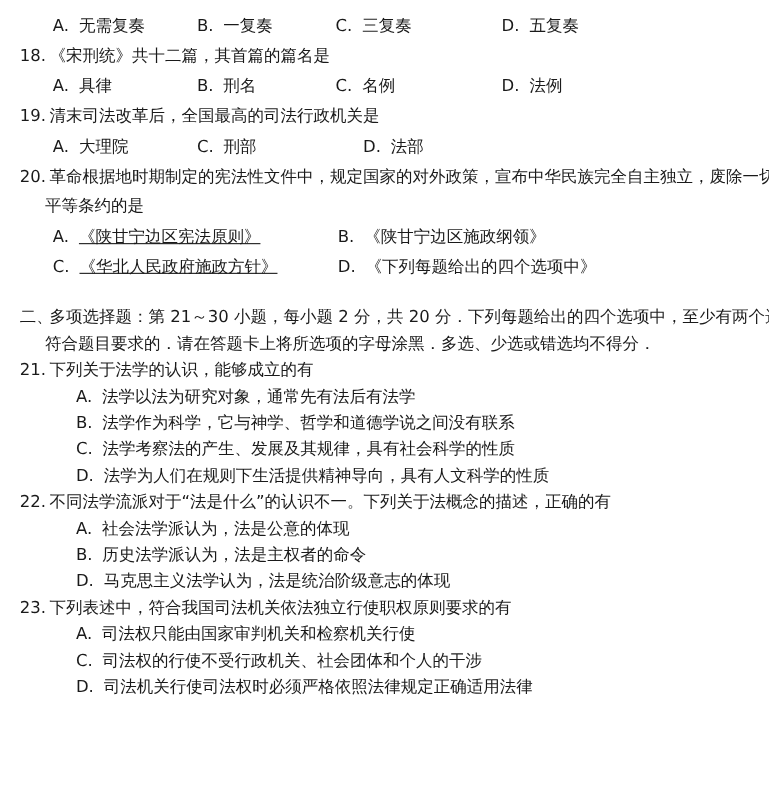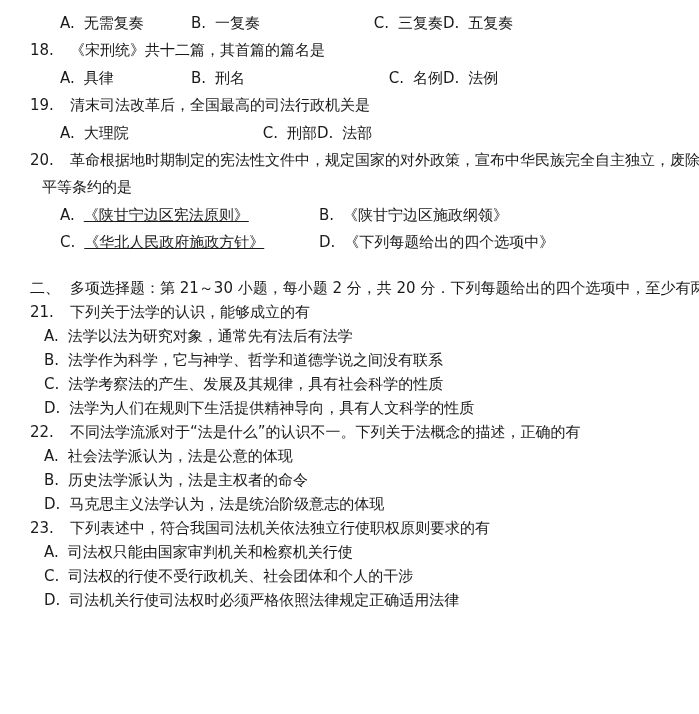--- a/index.html
+++ b/index.html
@@ -18,7 +18,7 @@
   }
   .sec {
     position: absolute;
-    left: 12px;
+    left: 0;
     width: 612px;
     white-space: nowrap;
   }

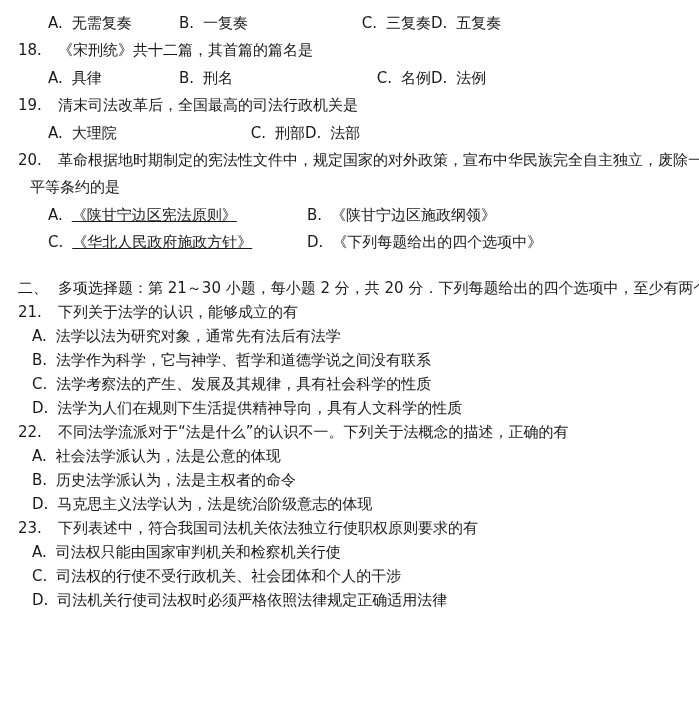--- a/index.html
+++ b/index.html
@@ -32,7 +32,7 @@
   .opts { padding-left: 48px; display: flex; }
   .opts4 .c1 { width: 131px; }
   .opts4 .c2 { width: 126px; }
-  .opts4 .c3 { width: 126px; text-align: right; }
+  .opts4 .c3 { width: 126px; }
   .opts4 .c4 { flex: 1; }
   .opts2 .c1 { width: 259px; text-decoration: underline; }
   .opts2 .c2 { flex: 1; }

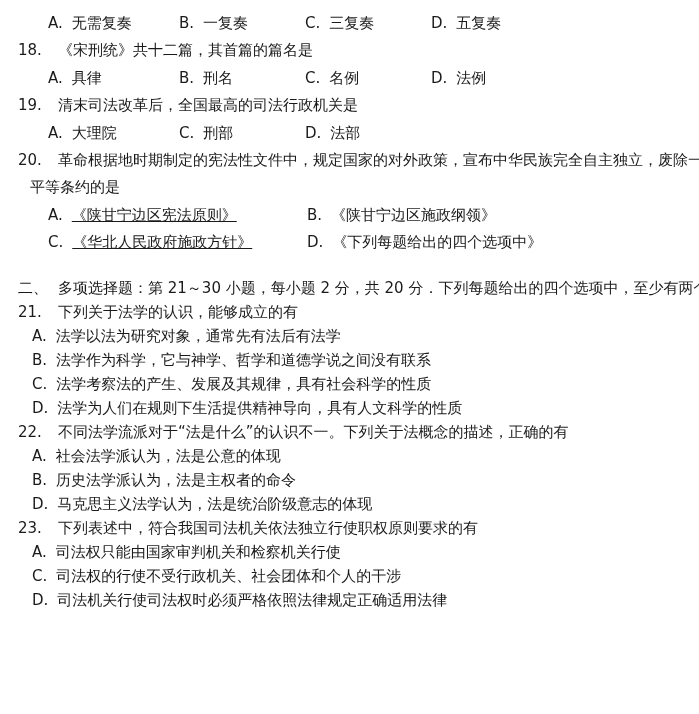--- a/index.html
+++ b/index.html
@@ -33,7 +33,7 @@
   .opts4 .c1 { width: 131px; }
   .opts4 .c2 { width: 126px; }
   .opts4 .c3 { width: 126px; }
-  .opts4 .c4 { flex: 1; }
+  .opts4 .c4 { flex: 1; margin-left: 25px; }
   .opts2 .c1 { width: 259px; text-decoration: underline; }
   .opts2 .c2 { flex: 1; }
   .optfull { padding-left: 32px; }

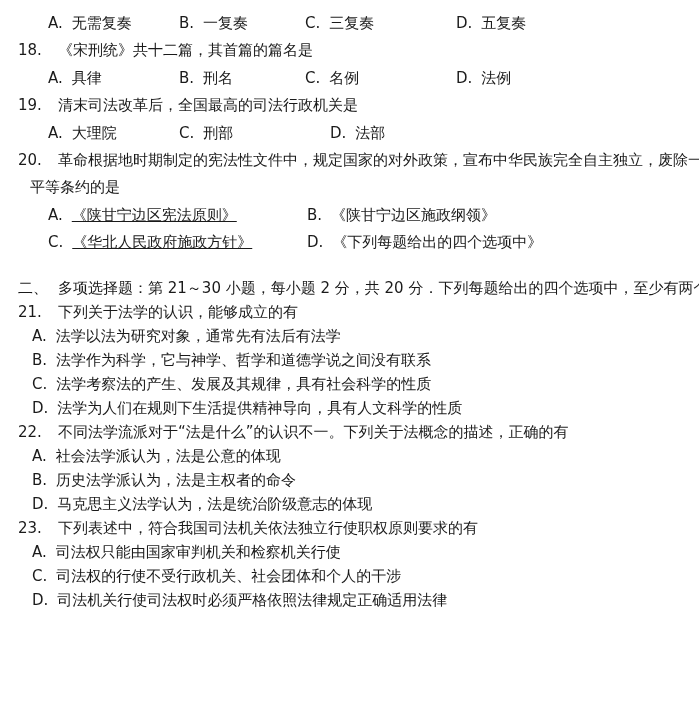--- a/index.html
+++ b/index.html
@@ -25,7 +25,7 @@
   .sec1 { top: 10px; line-height: 27.4px; }
   .sec2 { top: 276px; line-height: 24px; }
 
-  .qrow { position: relative; padding-left: 58px; }
+  .qrow { position: relative; padding-left: 45px; }
   .qnum { position: absolute; left: 18px; top: 0; }
   .cont { padding-left: 30px; }
 

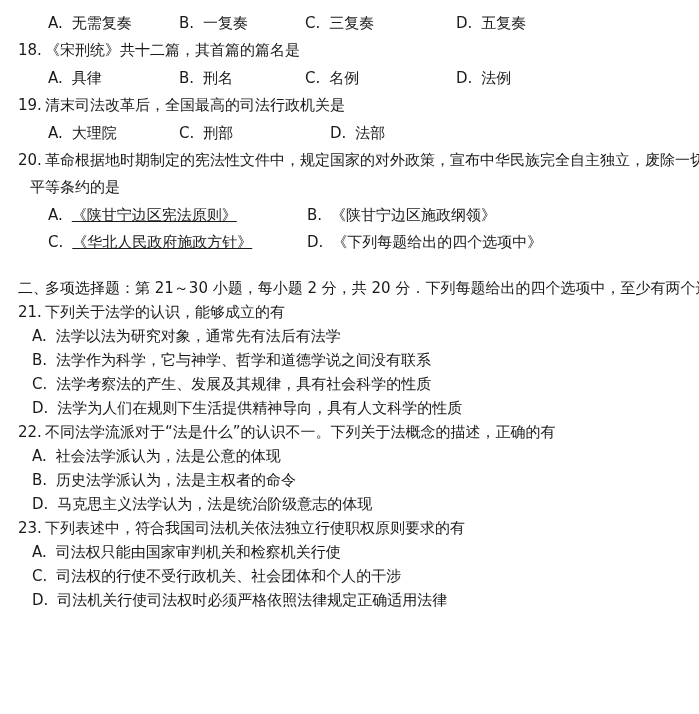--- a/index.html
+++ b/index.html
@@ -27,7 +27,7 @@
 
   .qrow { position: relative; padding-left: 45px; }
   .qnum { position: absolute; left: 18px; top: 0; }
-  .cont { padding-left: 30px; }
+  .cont { padding-left: 41px; }
 
   .opts { padding-left: 48px; display: flex; }
   .opts4 .c1 { width: 131px; }

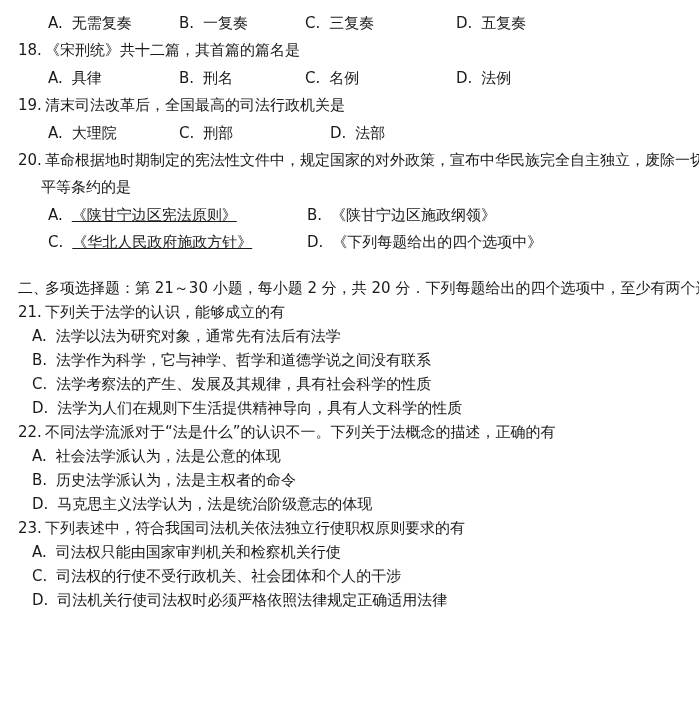--- a/index.html
+++ b/index.html
@@ -97,6 +97,9 @@
     <span class="qnum">二、</span>
     <span>多项选择题：第 21～30 小题，每小题 2 分，共 20 分．下列每题给出的四个选项中，至少有两个选项是</span>
   </div>
+  <div class="cont">
+    <span>符合题目要求的．请在答题卡上将所选项的字母涂黑．多选、少选或错选均不得分．</span>
+  </div>
 
   <div class="qrow">
     <span class="qnum">21.</span>

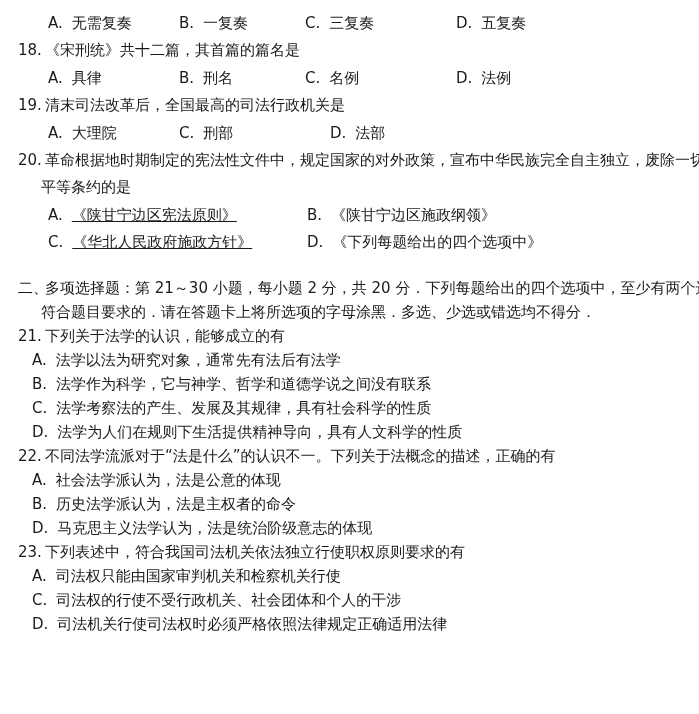--- a/index.html
+++ b/index.html
@@ -36,7 +36,7 @@
   .opts4 .c4 { flex: 1; margin-left: 25px; }
   .opts2 .c1 { width: 259px; text-decoration: underline; }
   .opts2 .c2 { flex: 1; }
-  .optfull { padding-left: 32px; }
+  .optfull { padding-left: 69px; }
 
   .lt { display: inline-block; min-width: 14px; margin-right: 9px; }
 </style>

